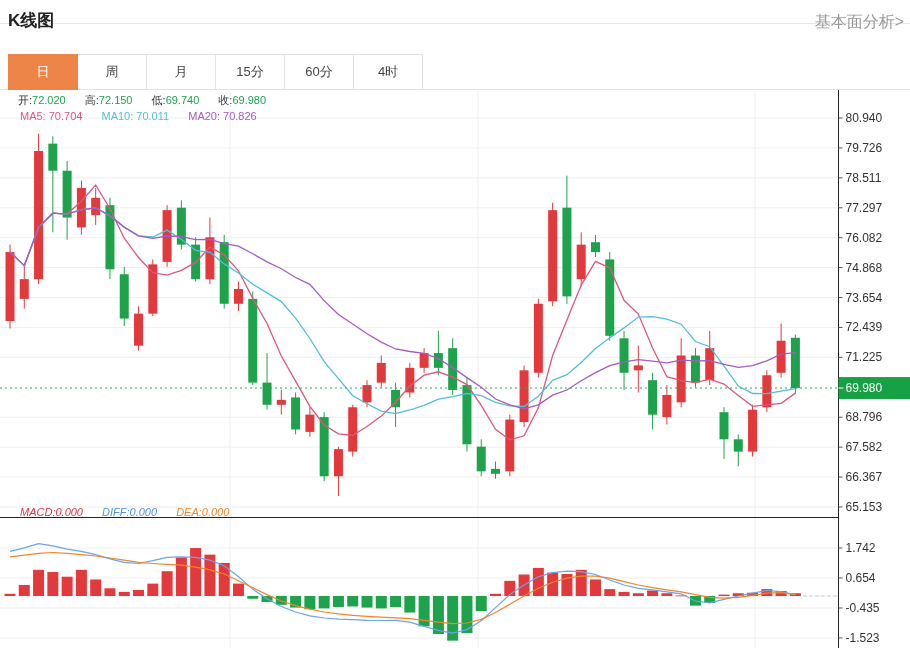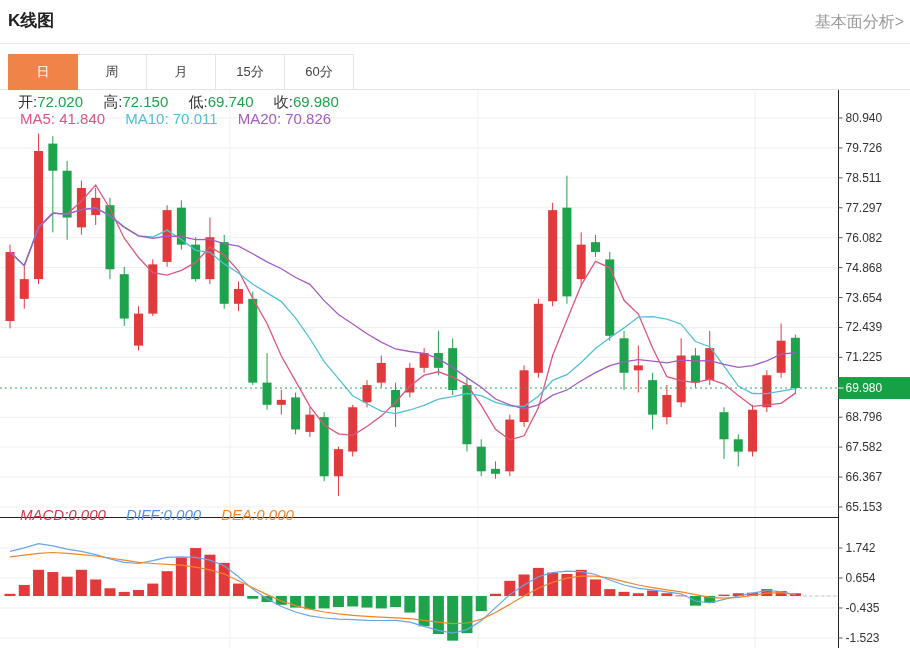--- a/index.html
+++ b/index.html
@@ -7,7 +7,7 @@
     font-family:"Liberation Sans","DejaVu Sans",sans-serif; }
   .page { position:relative; width:910px; height:648px; background:#fff; }
 
-  .header { position:relative; height:44px; border-bottom:1px solid #e8e8e8;text-decoration:underline; }
+  .header { position:relative; height:24px; border-bottom:1px solid #e8e8e8;text-decoration:underline; }
   .title { position:absolute; left:8px; top:9px; font-size:17px; font-weight:bold; color:#222; }
   .fund-link { position:absolute; right:6px; top:12px; font-size:16px; color:#999; text-decoration:none; cursor:pointer; }
 

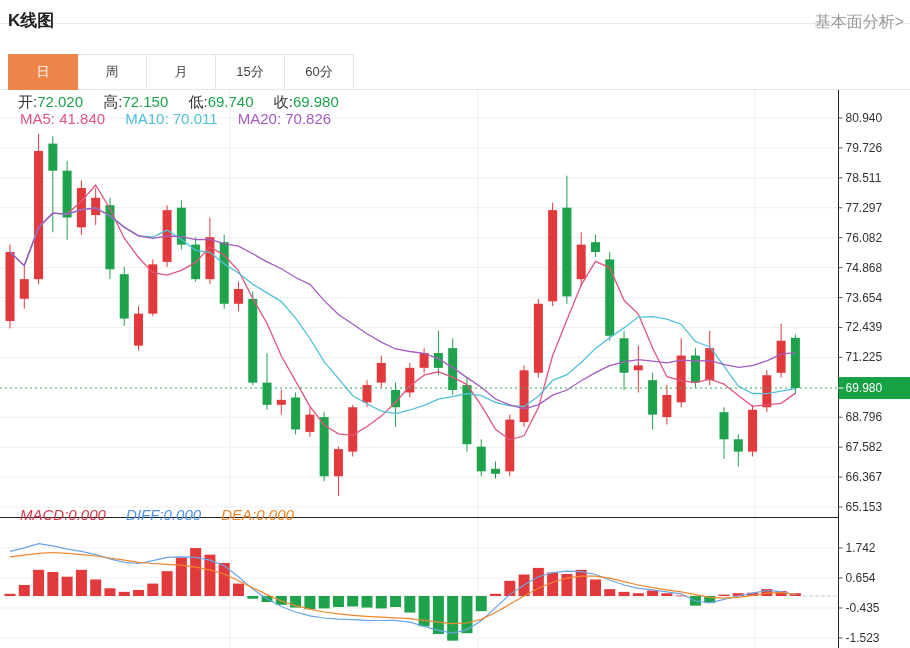--- a/index.html
+++ b/index.html
@@ -54,6 +54,7 @@
       <div class="tab">月</div>
       <div class="tab">15分</div>
       <div class="tab">60分</div>
+      <div class="tab">4时</div>
     </div>
   </div>
 

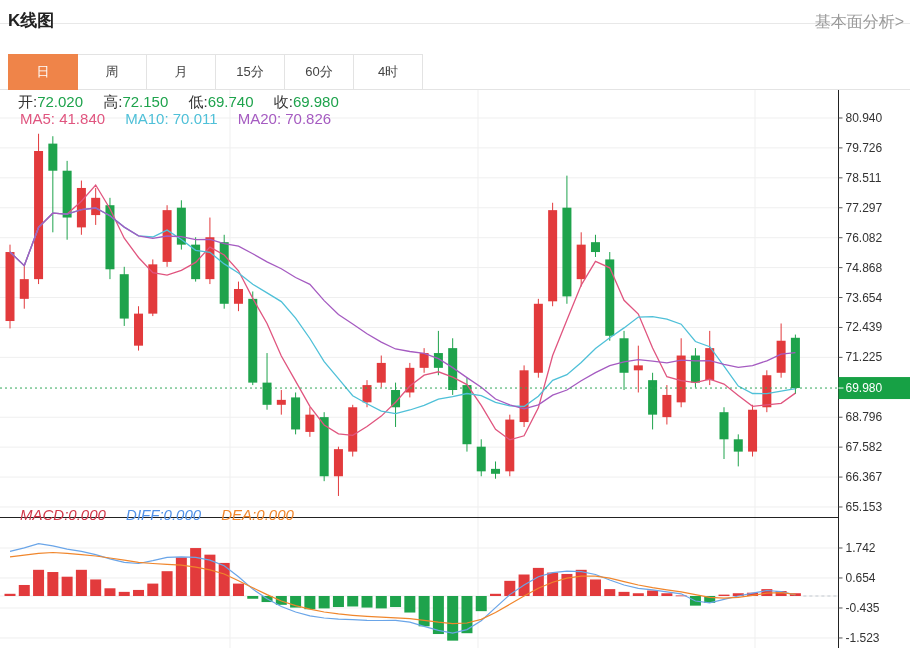--- a/index.html
+++ b/index.html
@@ -23,7 +23,7 @@
   #main-svg { top:0; }
   #macd-svg { top:428px; }
 
-  .overlay { position:absolute; font-size:15px; white-space:nowrap; z-index:5; pointer-events:none; }
+  .overlay { position:absolute; font-size:11px; white-space:nowrap; z-index:5; pointer-events:none; }
   .ohlc-row { left:18px; top:3px; }
   .ma-row { left:20px; top:20px; }
   .macd-row { left:20px; top:416px;font-style:italic; }

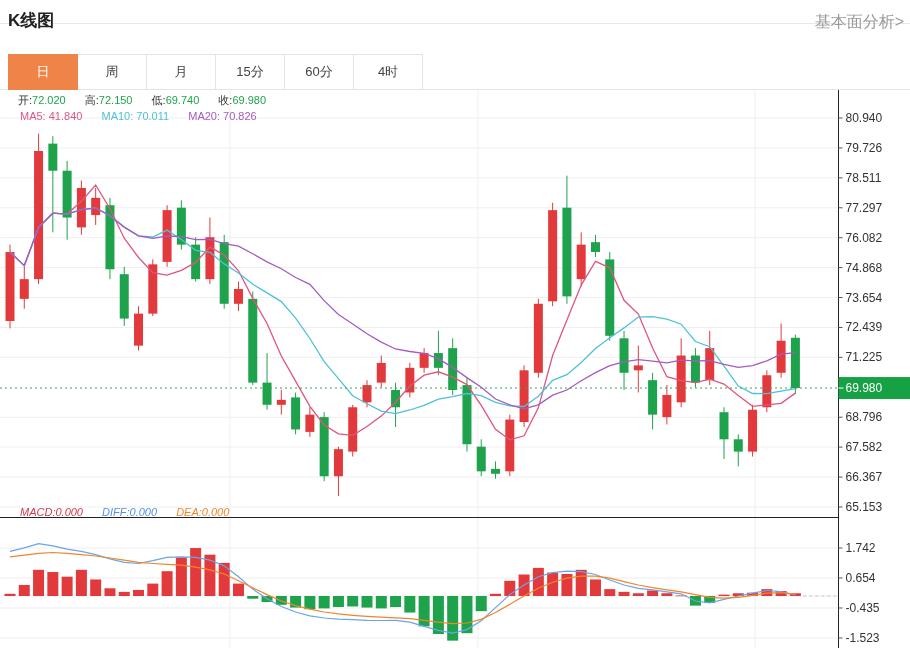--- a/index.html
+++ b/index.html
@@ -437,7 +437,7 @@
     </div>
 
     <div class="overlay ma-row">
-      <span class="pair ma5"><span>MA5:</span> <span>41.840</span></span>
+      <span class="pair ma5"><span>MA5:</span> <span>70.704</span></span>
       <span class="pair ma10"><span>MA10:</span> <span>70.011</span></span>
       <span class="pair ma20"><span>MA20:</span> <span>70.826</span></span>
     </div>

